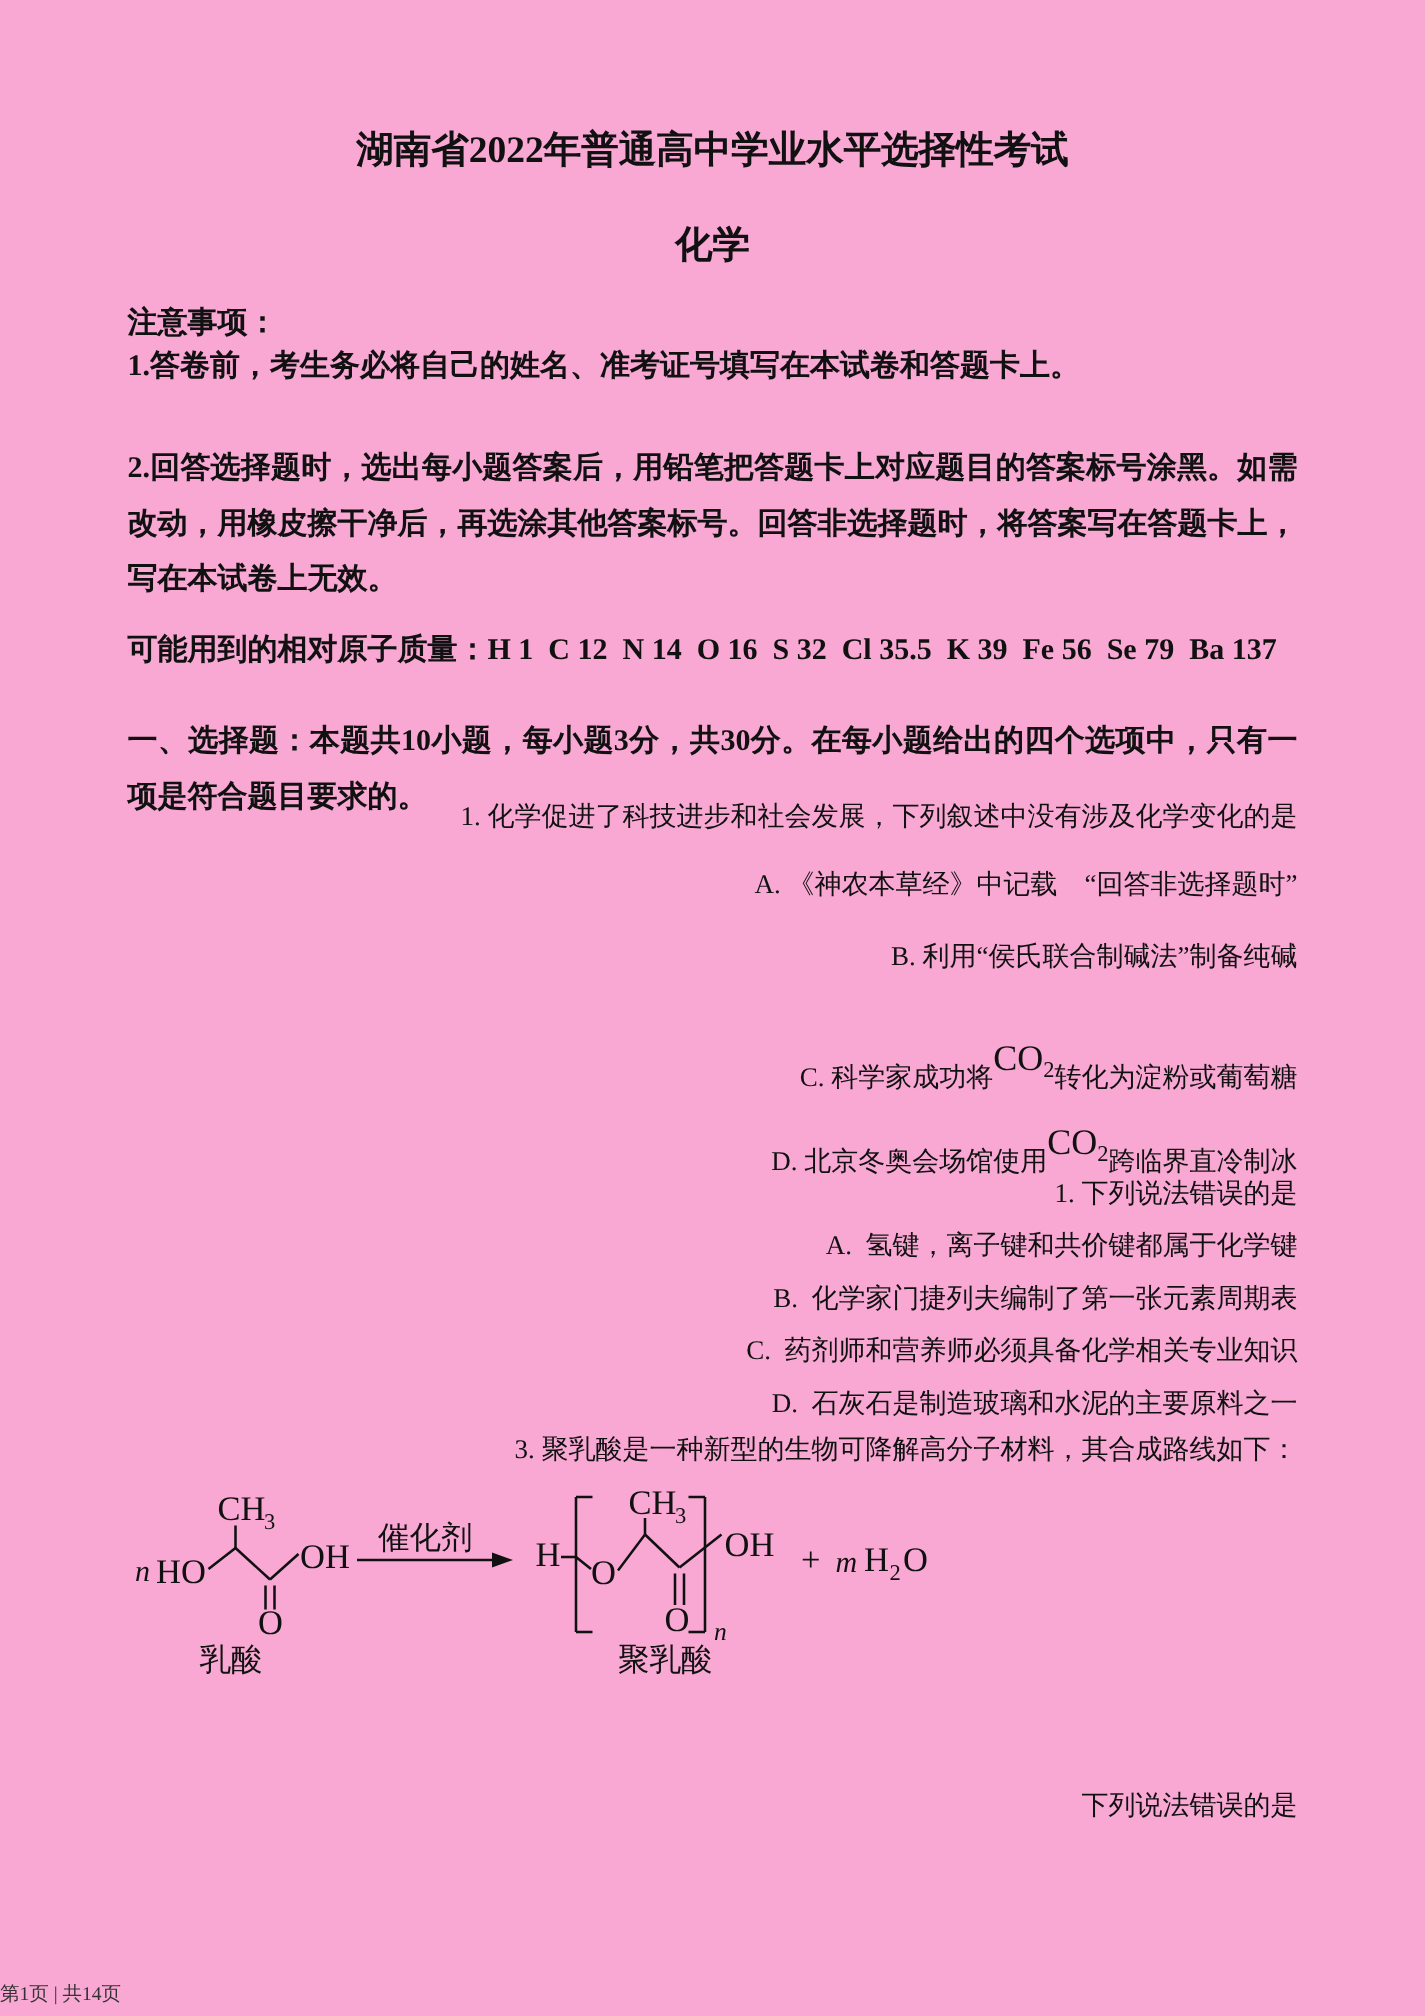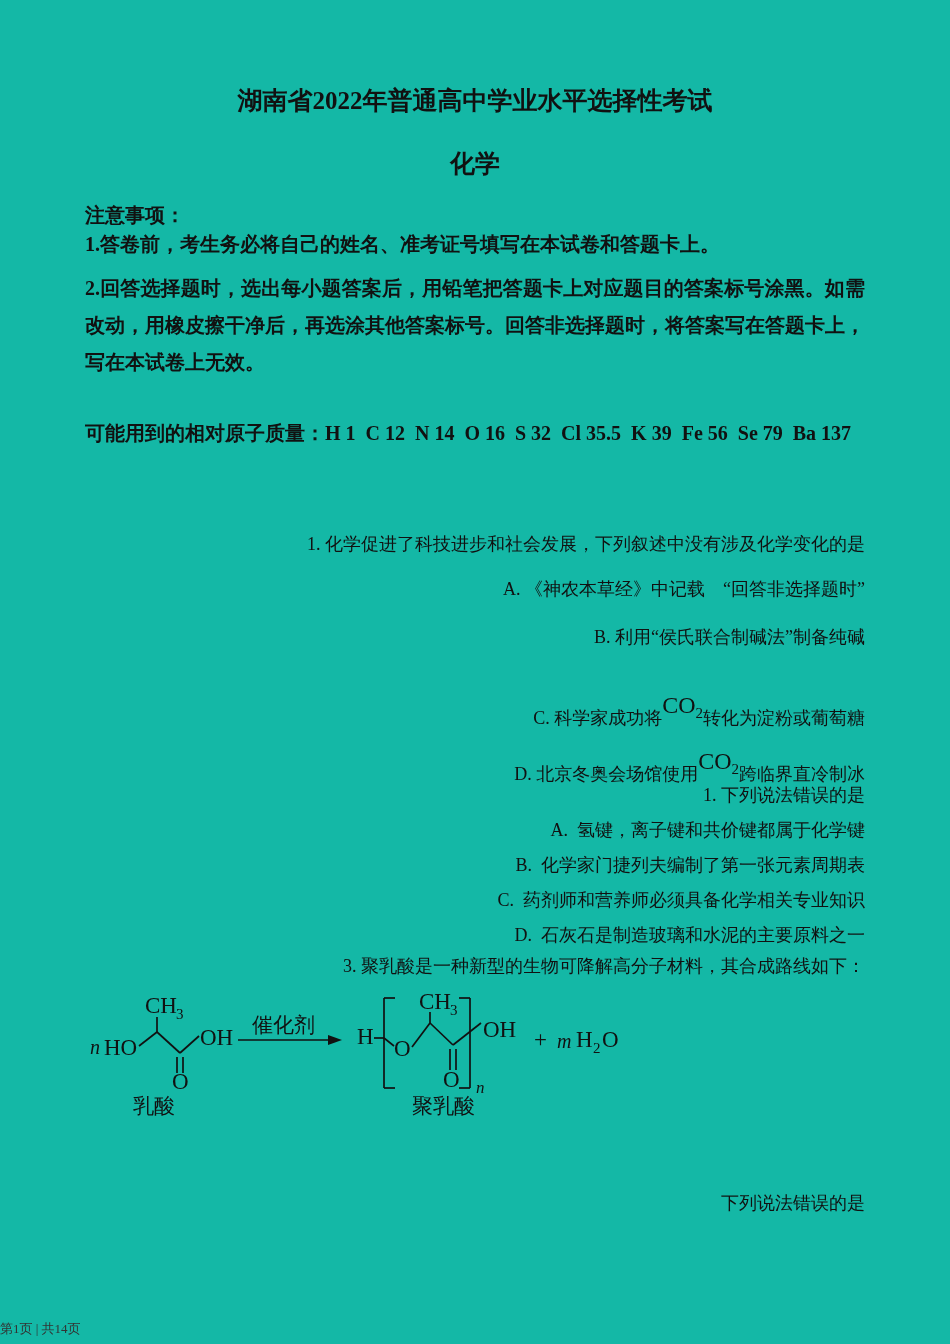--- a/index.html
+++ b/index.html
@@ -6,7 +6,7 @@
   .page{
     position:relative;
     width:950px;height:1344px;
-    background:#14b8a6;
+    background:#f9a8d4;
     font-family:"Liberation Serif","DejaVu Serif",serif;
     color:#111;
     overflow:hidden;

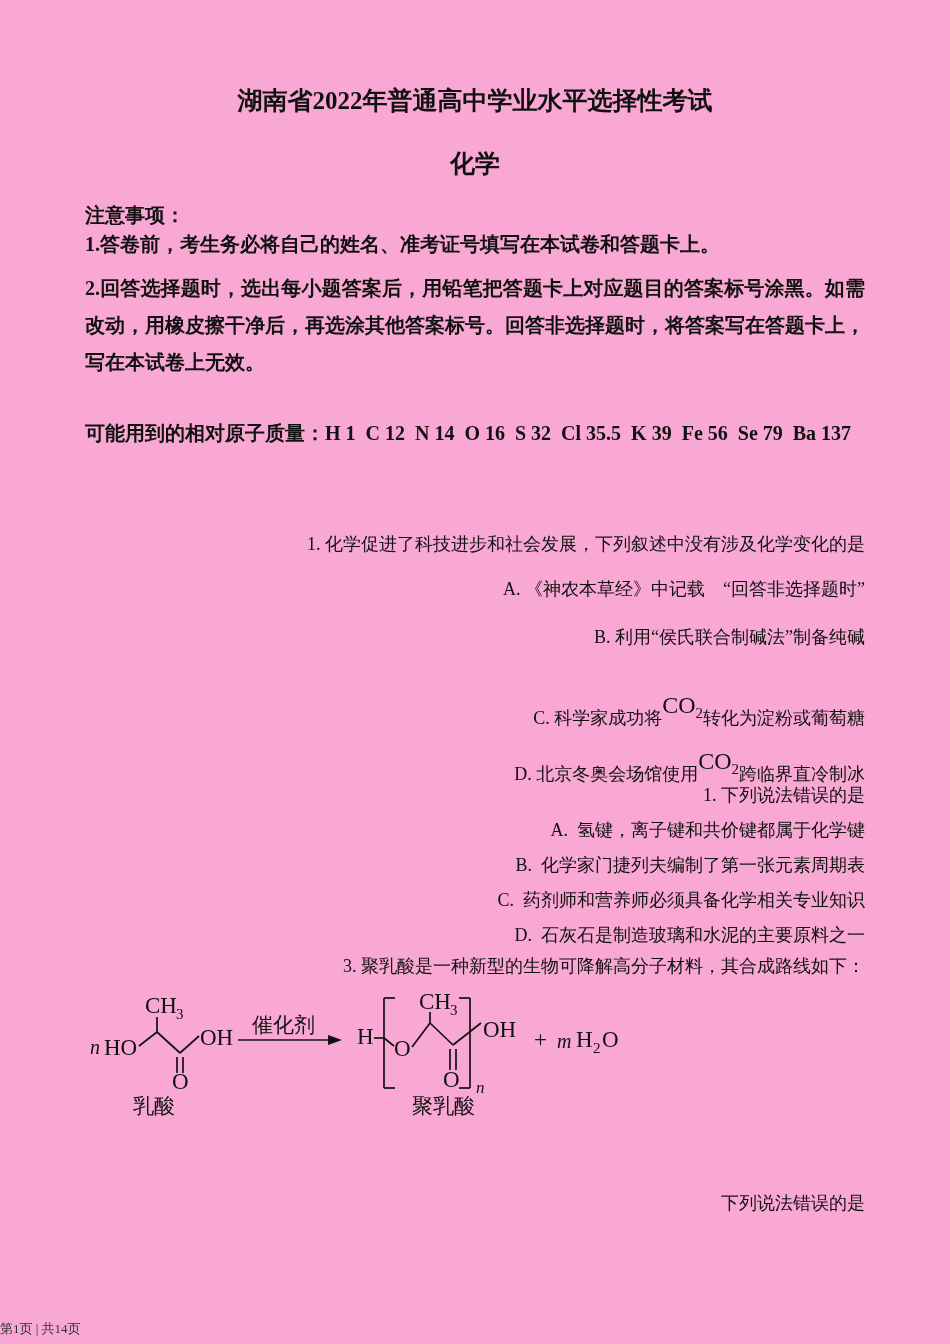--- a/index.html
+++ b/index.html
@@ -14,7 +14,7 @@
   .abs{position:absolute;left:85px;width:780px;}
   .title{left:0;width:950px;text-align:center;font-weight:bold;font-size:25px;line-height:30px;}
   .bold-line{font-weight:bold;font-size:20px;line-height:36px;white-space:pre-wrap;}
-  .bold-par{font-weight:bold;font-size:20px;line-height:37px;text-align:justify;}
+  .bold-par{font-weight:bold;font-size:20px;line-height:37px;text-align:justify;margin-top:24px;}
   .q-line{font-size:18px;line-height:26px;white-space:pre-wrap;text-align:right;}
   .fml{display:inline-block;transform:translateY(-11px);font-size:24px;line-height:0;}
   .fml sub{font-size:15px;vertical-align:-5px;}

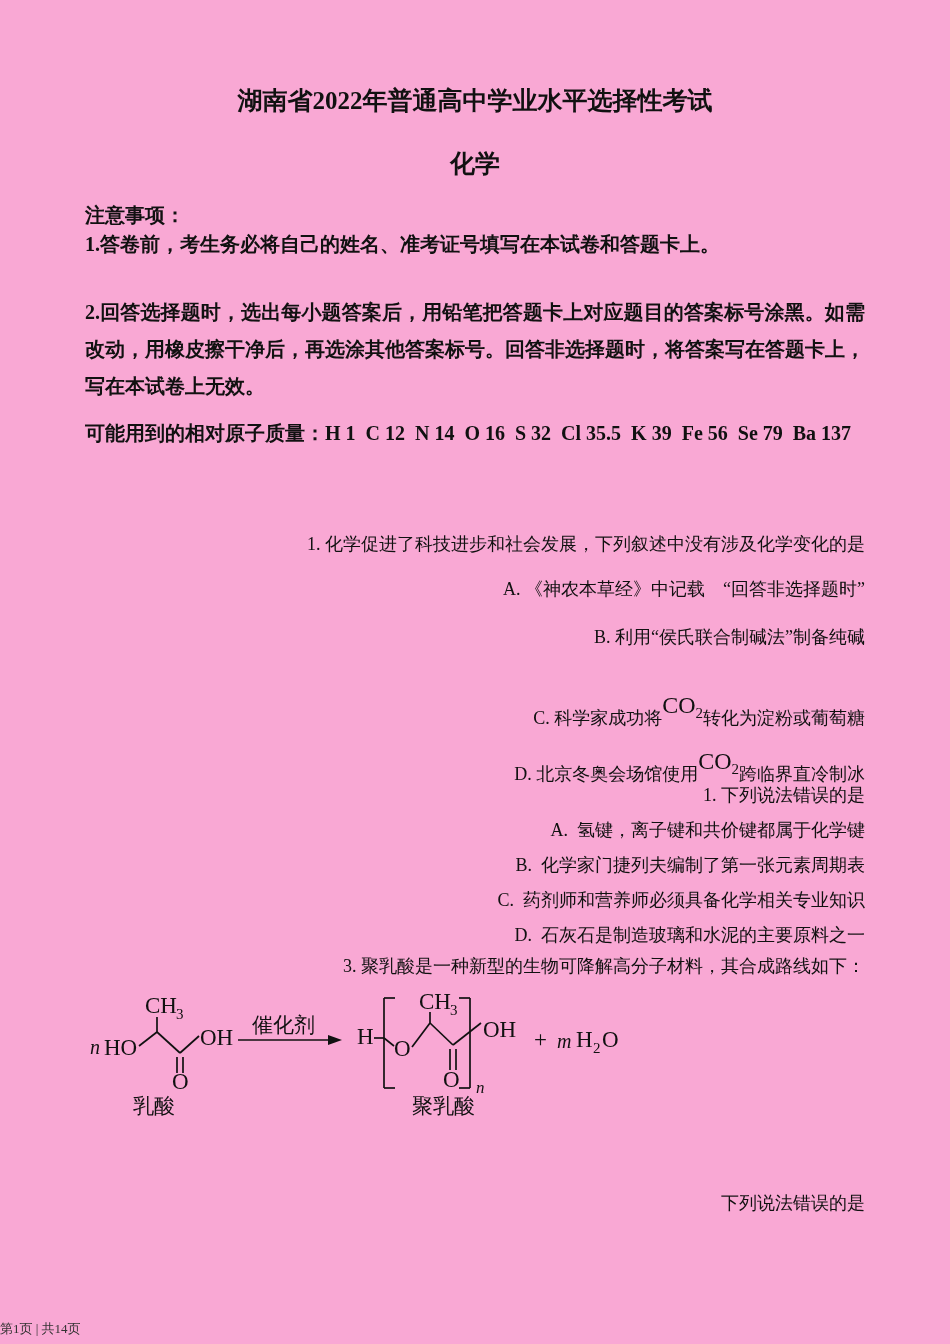--- a/index.html
+++ b/index.html
@@ -39,6 +39,7 @@
   <div class="abs bold-line" style="top:226px">1.答卷前，考生务必将自己的姓名、准考证号填写在本试卷和答题卡上。</div>
   <div class="abs bold-par" style="top:270px">2.回答选择题时，选出每小题答案后，用铅笔把答题卡上对应题目的答案标号涂黑。如需改动，用橡皮擦干净后，再选涂其他答案标号。回答非选择题时，将答案写在答题卡上，写在本试卷上无效。</div>
   <div class="abs bold-line" style="top:415px">可能用到的相对原子质量：H 1  C 12  N 14  O 16  S 32  Cl 35.5  K 39  Fe 56  Se 79  Ba 137</div>
+  <div class="abs bold-par" style="top:452px">一、选择题：本题共10小题，每小题3分，共30分。在每小题给出的四个选项中，只有一项是符合题目要求的。</div>
 
   <div class="abs q-line" style="top:531px">1. 化学促进了科技进步和社会发展，下列叙述中没有涉及化学变化的是</div>
   <div class="abs q-line" style="top:576px">A. 《神农本草经》中记载　“回答非选择题时”</div>

